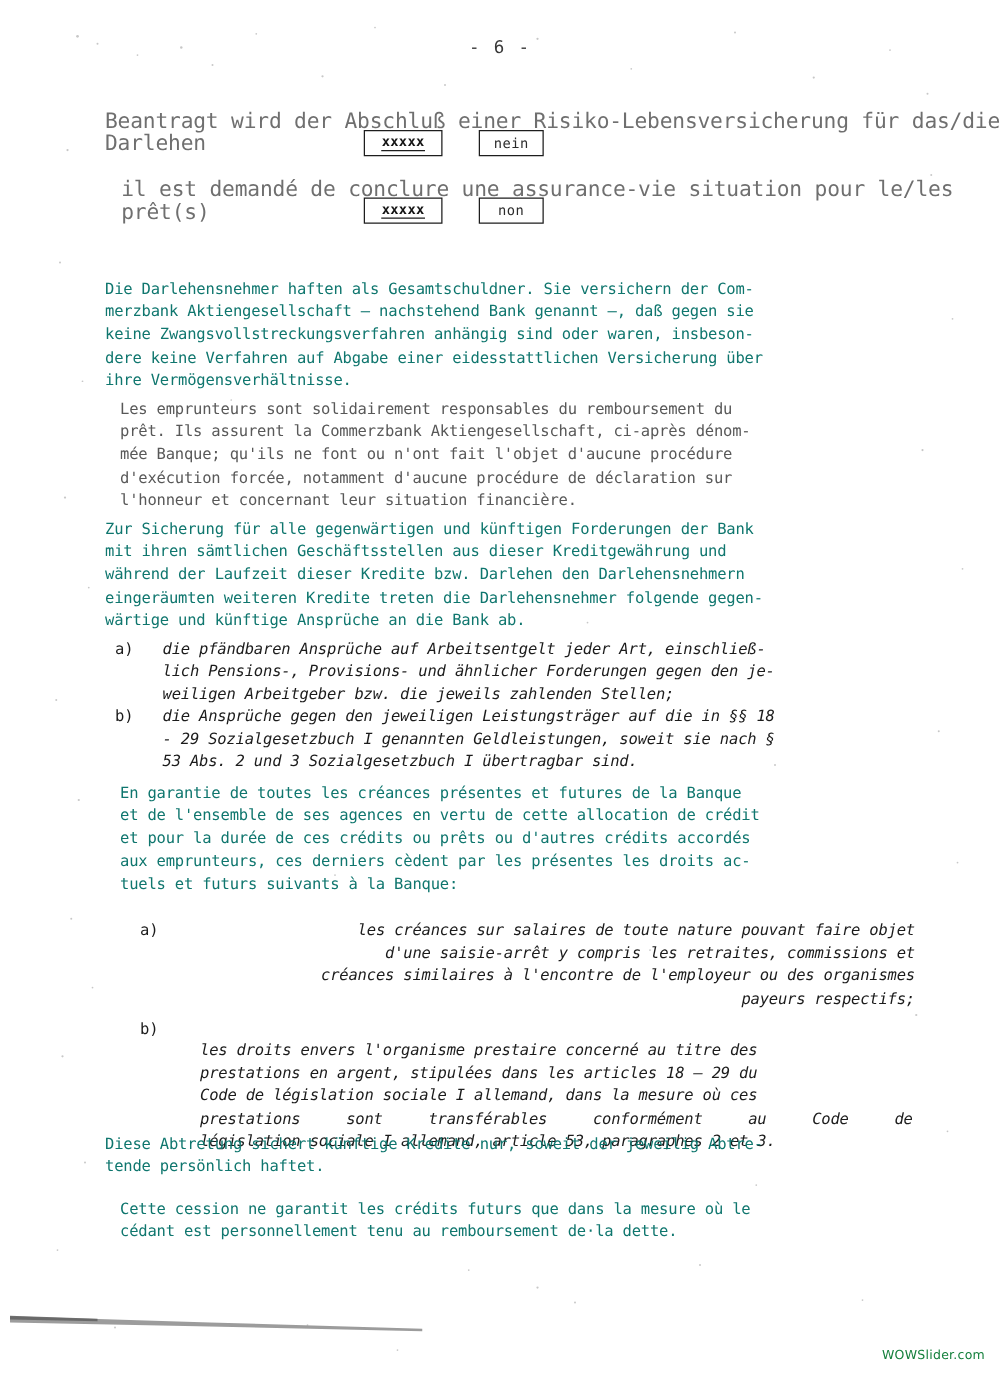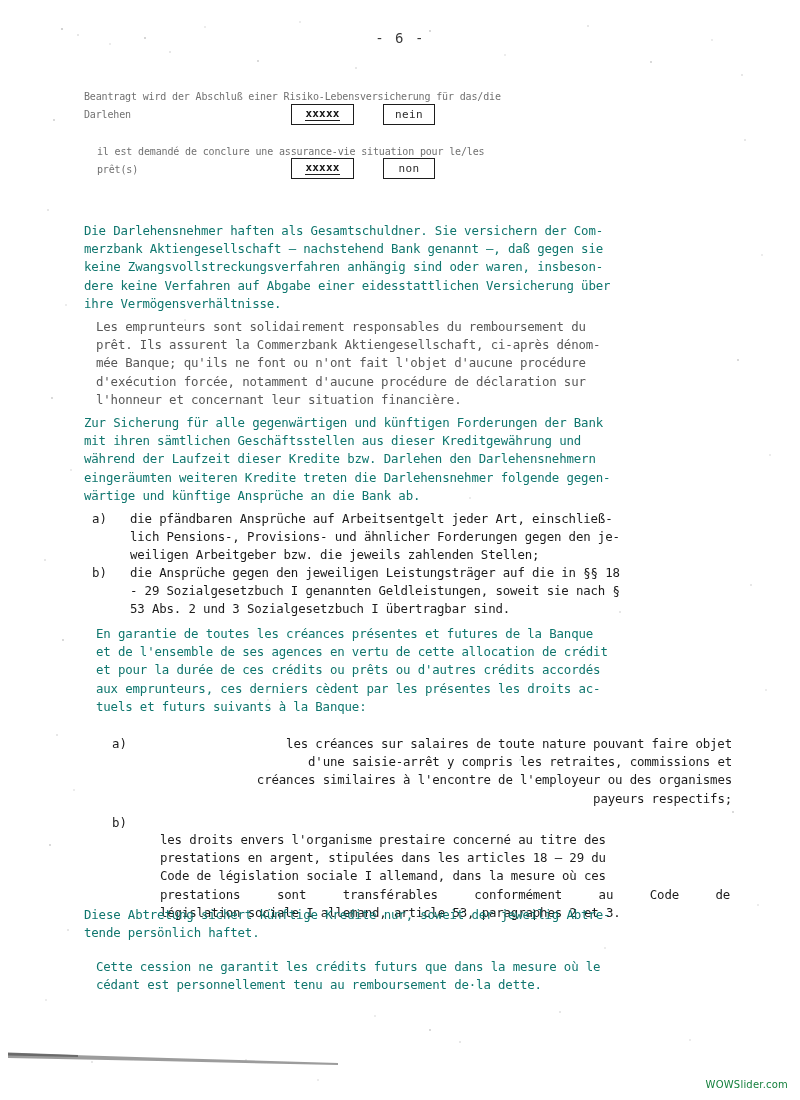--- a/index.html
+++ b/index.html
@@ -63,7 +63,7 @@
   
   .q-line {
     position: absolute;
-    font-size: 10px;
+    font-size: 17px;
     line-height: 18.2px;
     letter-spacing: -0.15px;
     white-space: pre;

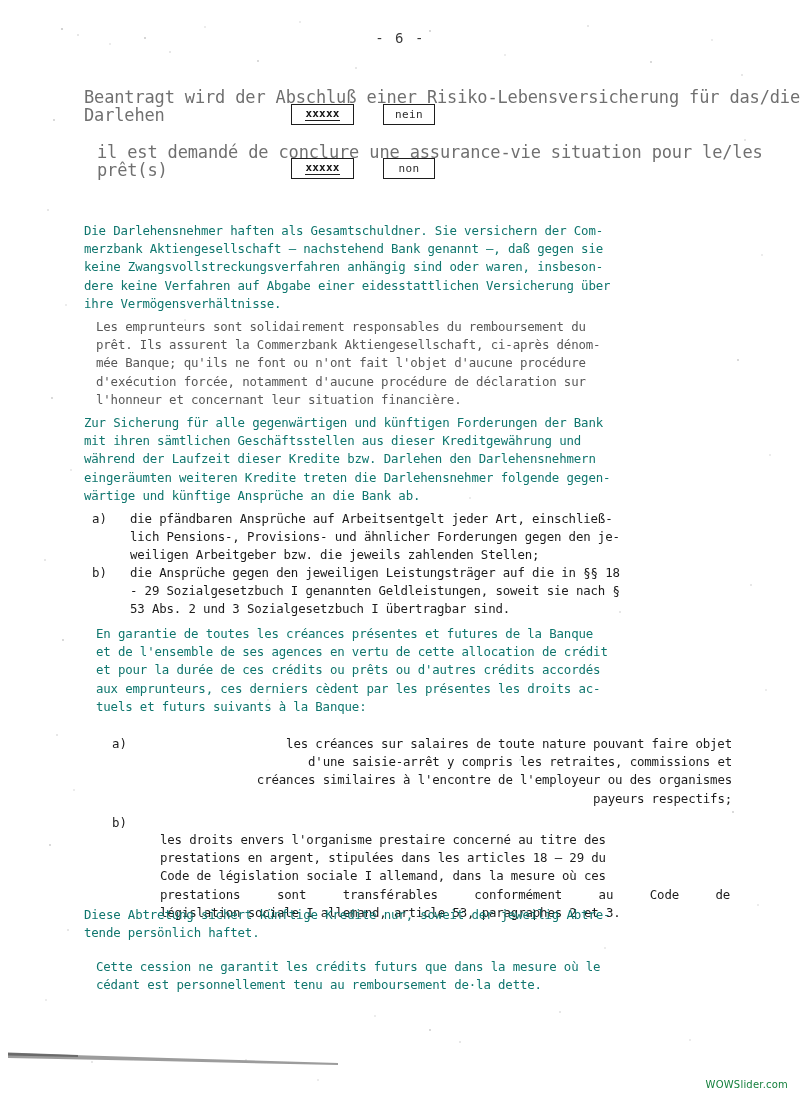--- a/index.html
+++ b/index.html
@@ -95,6 +95,7 @@
     line-height: 18.2px;
     letter-spacing: -0.15px;
     white-space: pre-wrap;
+    font-style: italic;
   }
   .li-mark {
     position: absolute;

